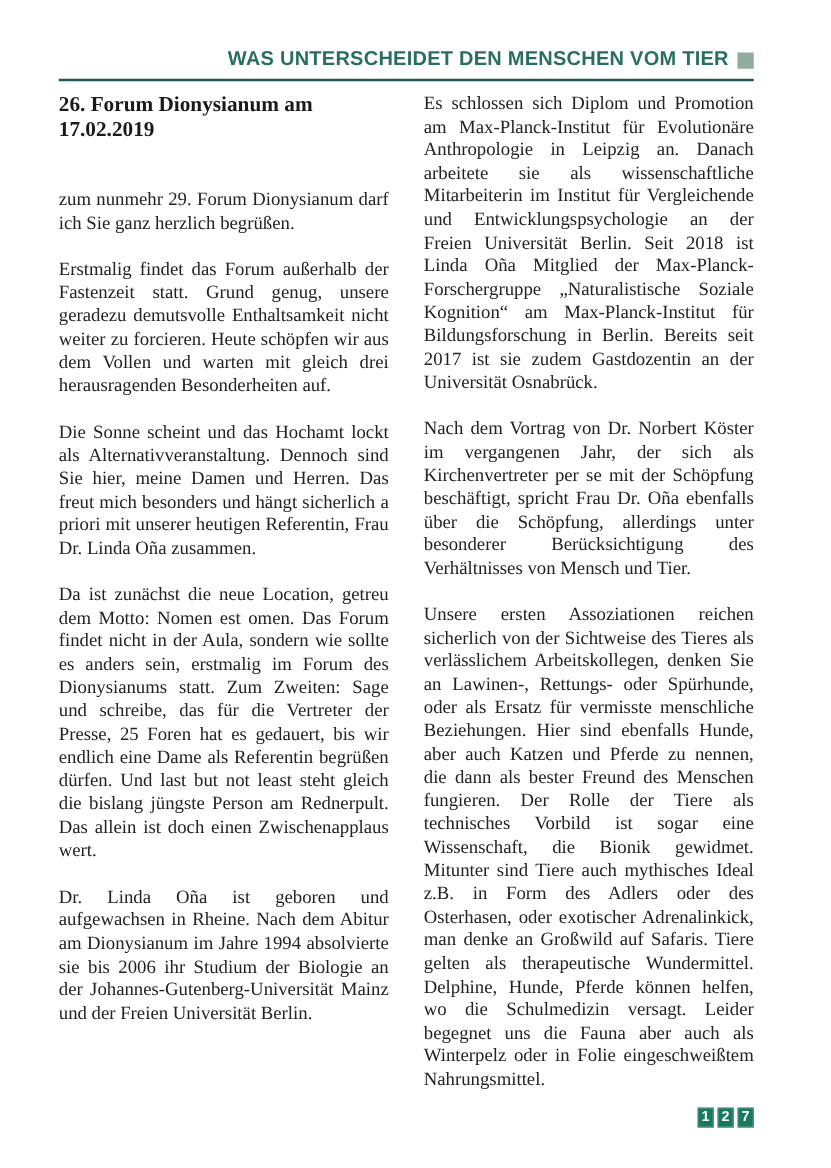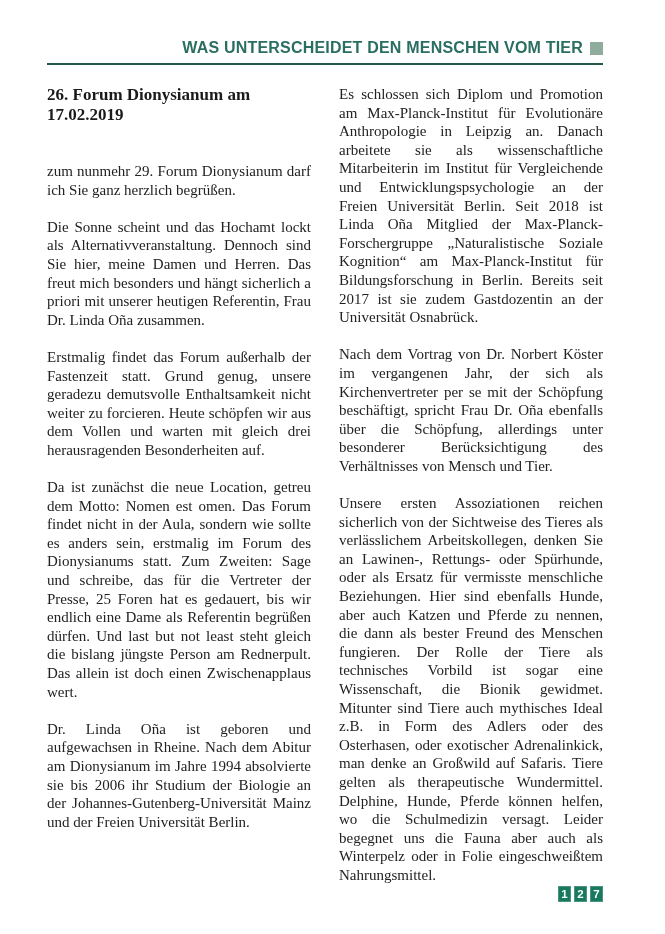--- a/index.html
+++ b/index.html
@@ -50,7 +50,7 @@
   .columns {
     display: flex;
     gap: 28px;
-    margin-top: 20px;
+    margin-top: 9px;
   }
   .col {
     flex: 1 1 0;

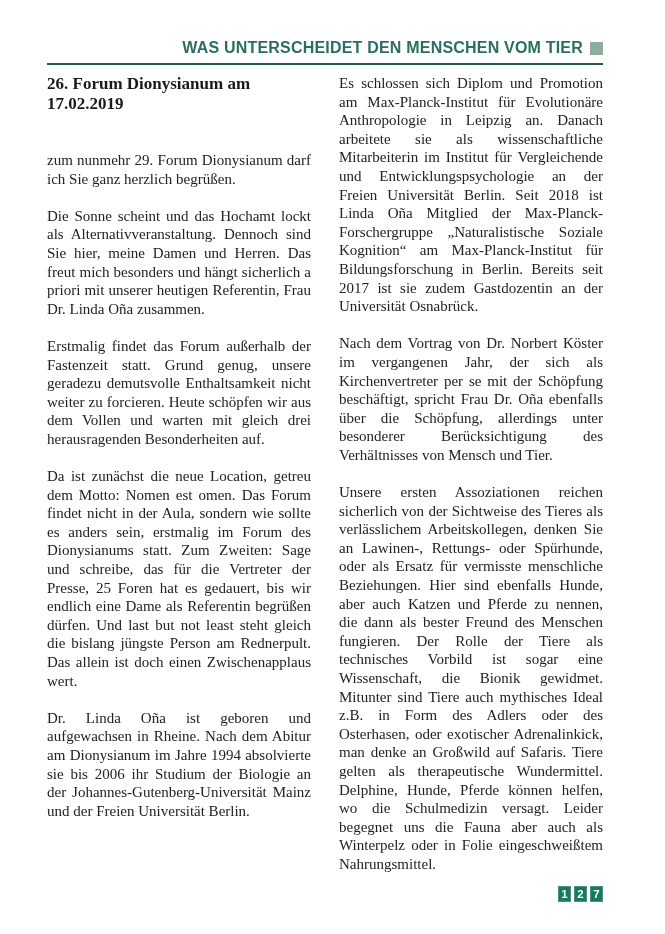--- a/index.html
+++ b/index.html
@@ -113,8 +113,8 @@
       <h2 class="article-title">26. Forum Dionysianum am 17.02.2019</h2>
       <div>
           <p>zum nunmehr 29. Forum Dionysianum darf ich Sie ganz herzlich begrüßen.</p>
+          <p>Erstmalig findet das Forum außerhalb der Fastenzeit statt. Grund genug, unsere geradezu demutsvolle Enthaltsamkeit nicht weiter zu forcieren. Heute schöpfen wir aus dem Vollen und warten mit gleich drei herausragenden Besonderheiten auf.</p>
           <p>Die Sonne scheint und das Hochamt lockt als Alternativveranstaltung. Dennoch sind Sie hier, meine Damen und Herren. Das freut mich besonders und hängt sicherlich a priori mit unserer heutigen Referentin, Frau Dr. Linda Oña zusammen.</p>
-          <p>Erstmalig findet das Forum außerhalb der Fastenzeit statt. Grund genug, unsere geradezu demutsvolle Enthaltsamkeit nicht weiter zu forcieren. Heute schöpfen wir aus dem Vollen und warten mit gleich drei herausragenden Besonderheiten auf.</p>
           <p>Da ist zunächst die neue Location, getreu dem Motto: Nomen est omen. Das Forum findet nicht in der Aula, sondern wie sollte es anders sein, erstmalig im Forum des Dionysianums statt. Zum Zweiten: Sage und schreibe, das für die Vertreter der Presse, 25 Foren hat es gedauert, bis wir endlich eine Dame als Referentin begrüßen dürfen. Und last but not least steht gleich die bislang jüngste Person am Rednerpult. Das allein ist doch einen Zwischenapplaus wert.</p>
           <p>Dr. Linda Oña ist geboren und aufgewachsen in Rheine. Nach dem Abitur am Dionysianum im Jahre 1994 absolvierte sie bis 2006 ihr Studium der Biologie an der Johannes-Gutenberg-Universität Mainz und der Freien Universität Berlin.</p>
         </div>

